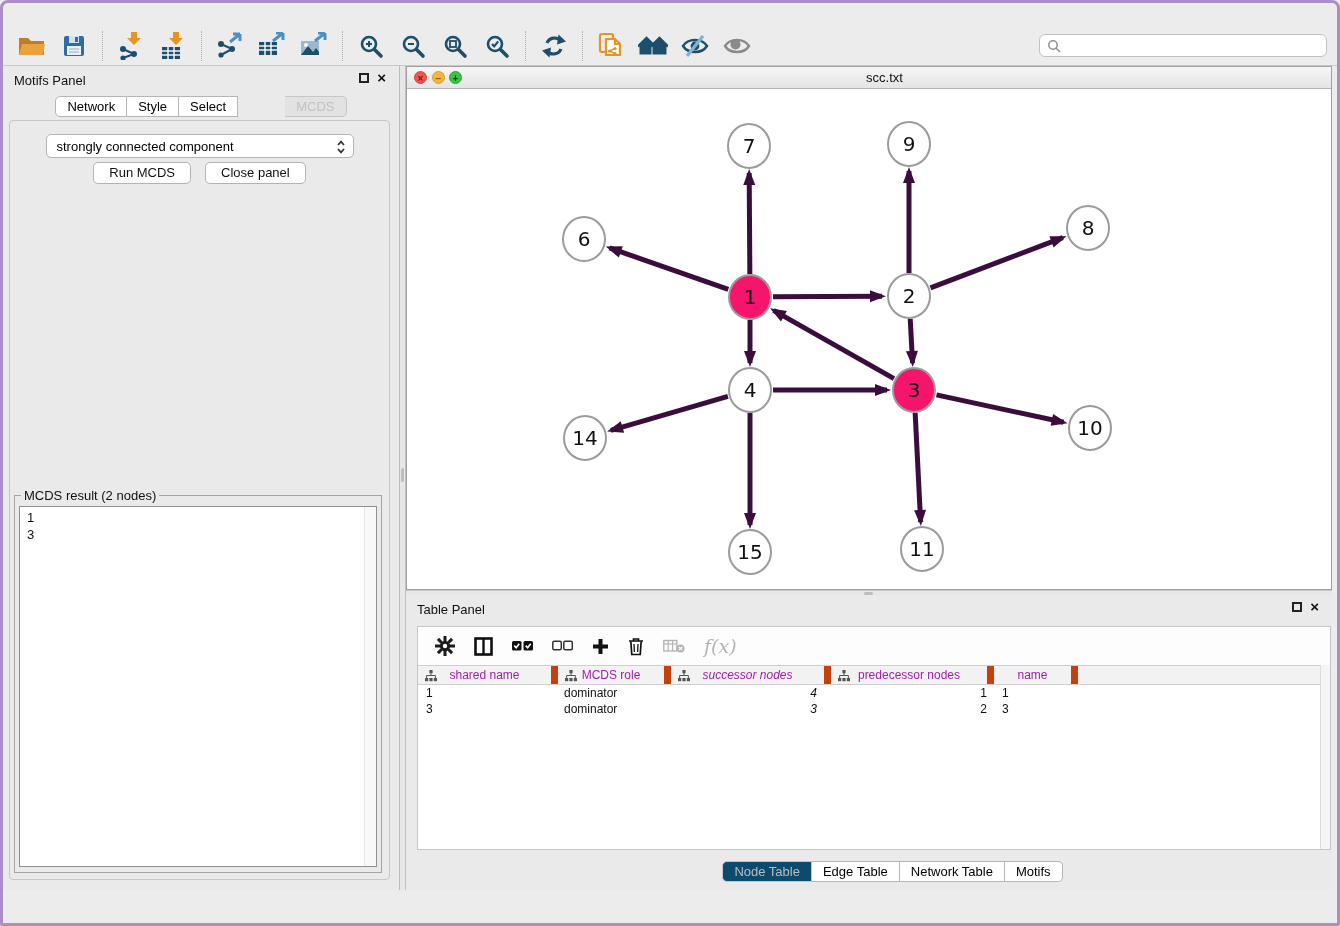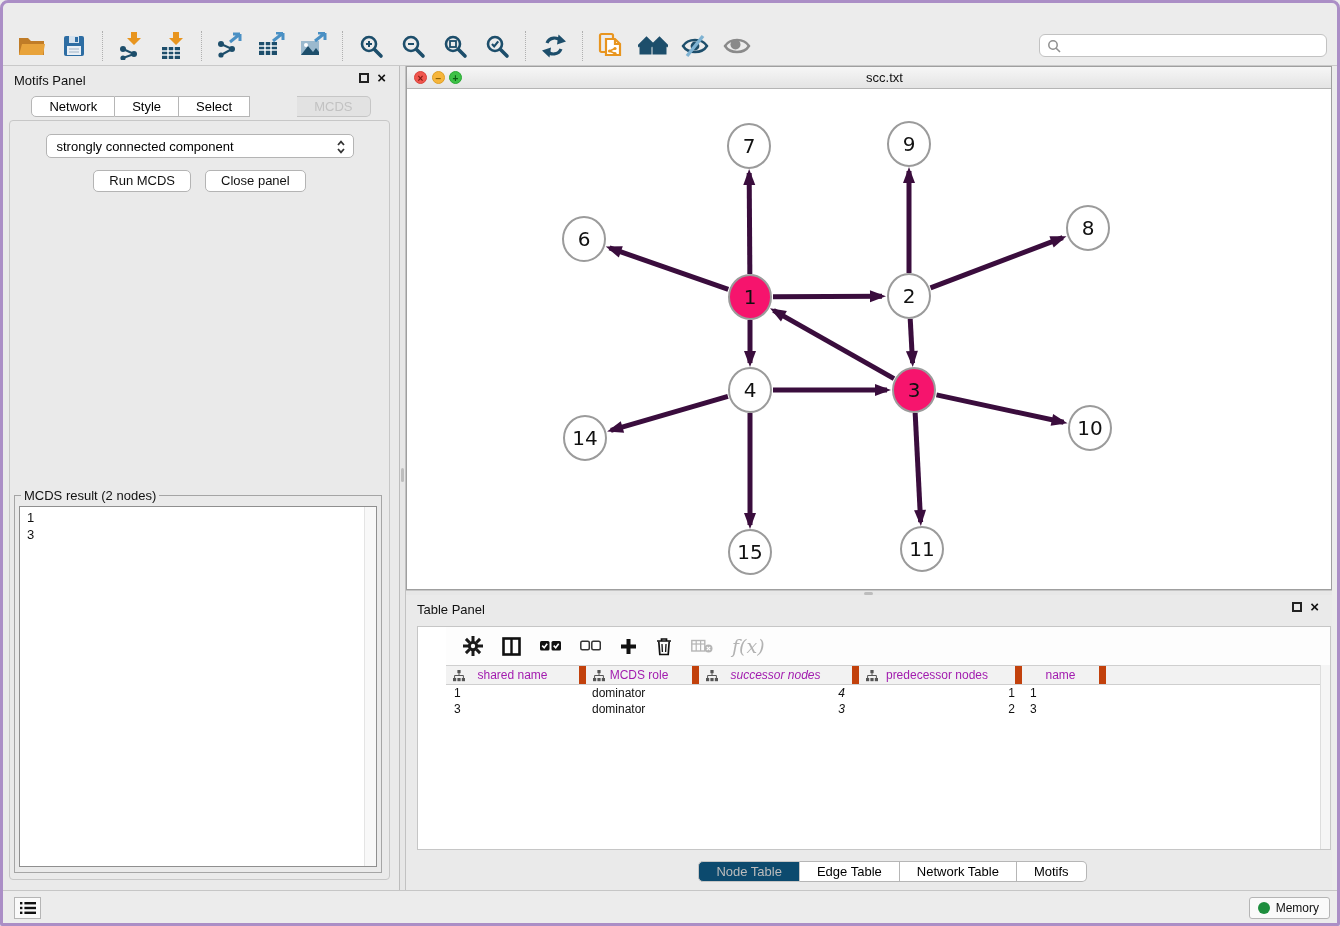--- a/index.html
+++ b/index.html
@@ -35,7 +35,7 @@
   .close-btn { font-size:15px; font-weight:bold; color:#111; line-height:10px; }
 
   .seg { display:flex; justify-content:center; }
-  .seg .tab { height:21px; line-height:19px; padding:0 17px; font-size:13px; background:#fff;
+  .seg .tab { height:21px; line-height:19px; padding:0 11px; font-size:13px; background:#fff;
     border:1px solid #b6b6b6; border-left:none; color:#000; }
   .seg .tab:first-child { border-left:1px solid #b6b6b6; border-radius:5px 0 0 5px; }
   .seg .tab:last-child { border-radius:0 5px 5px 0; }

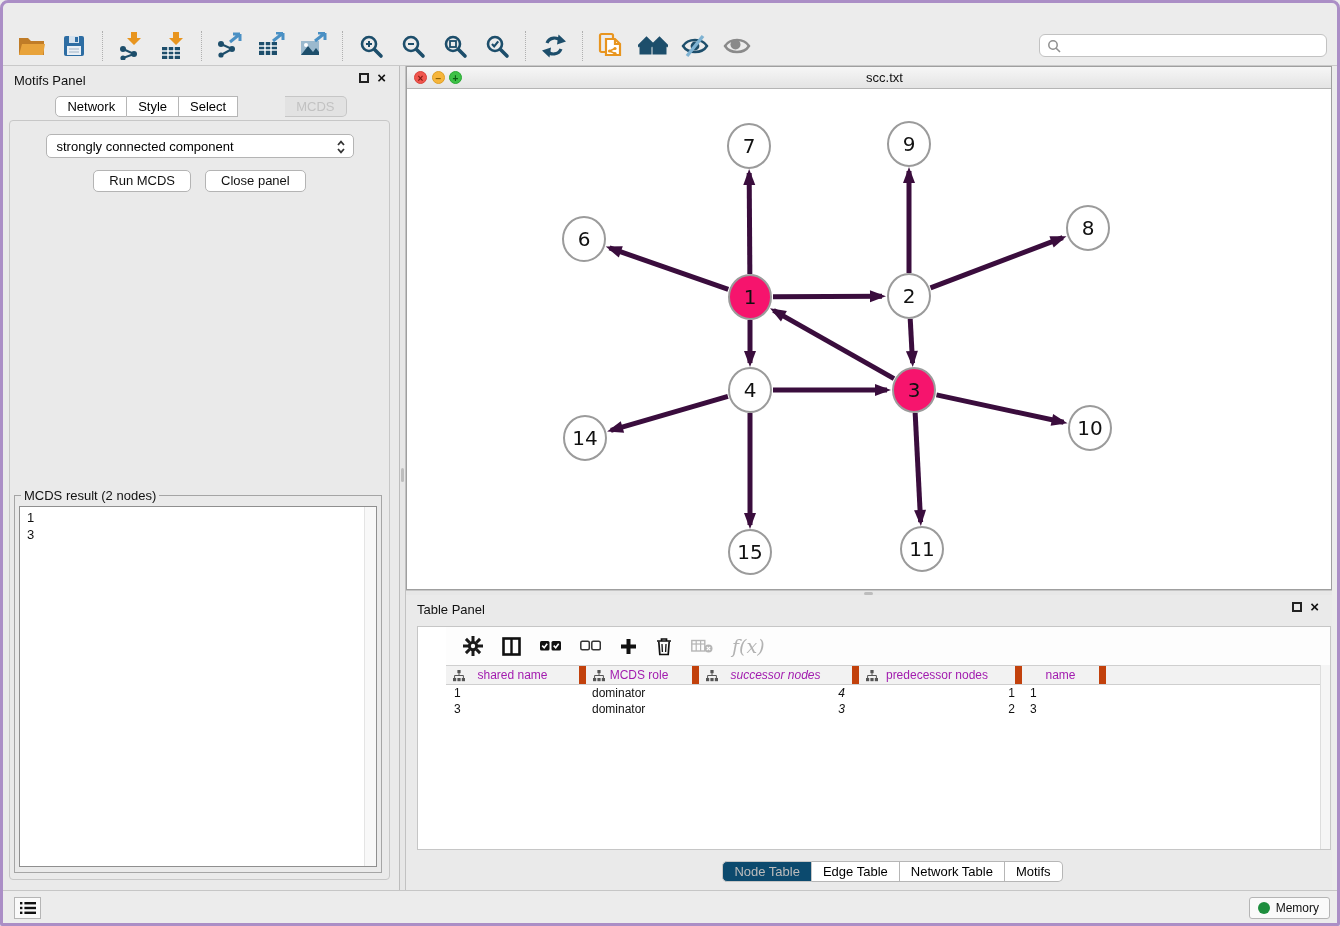--- a/index.html
+++ b/index.html
@@ -48,7 +48,7 @@
   .opt-select { margin:13px auto 0; width:308px; height:24px; background:#fff; border:1px solid #b4b4b4;
     border-radius:5px; display:flex; align-items:center; padding:0 22px 0 10px; font-size:13px; position:relative; }
   .opt-stepper { position:absolute; right:7px; top:4px; }
-  .btn-row { display:flex; justify-content:center; gap:14px; margin-top:12px; }
+  .btn-row { display:flex; justify-content:center; gap:14px; margin-top:4px; }
   .push-btn { height:22px; padding:0 15px; background:#fff; border:1px solid #b4b4b4; border-radius:5px;
     font-size:13px; line-height:20px; color:#111; }
 

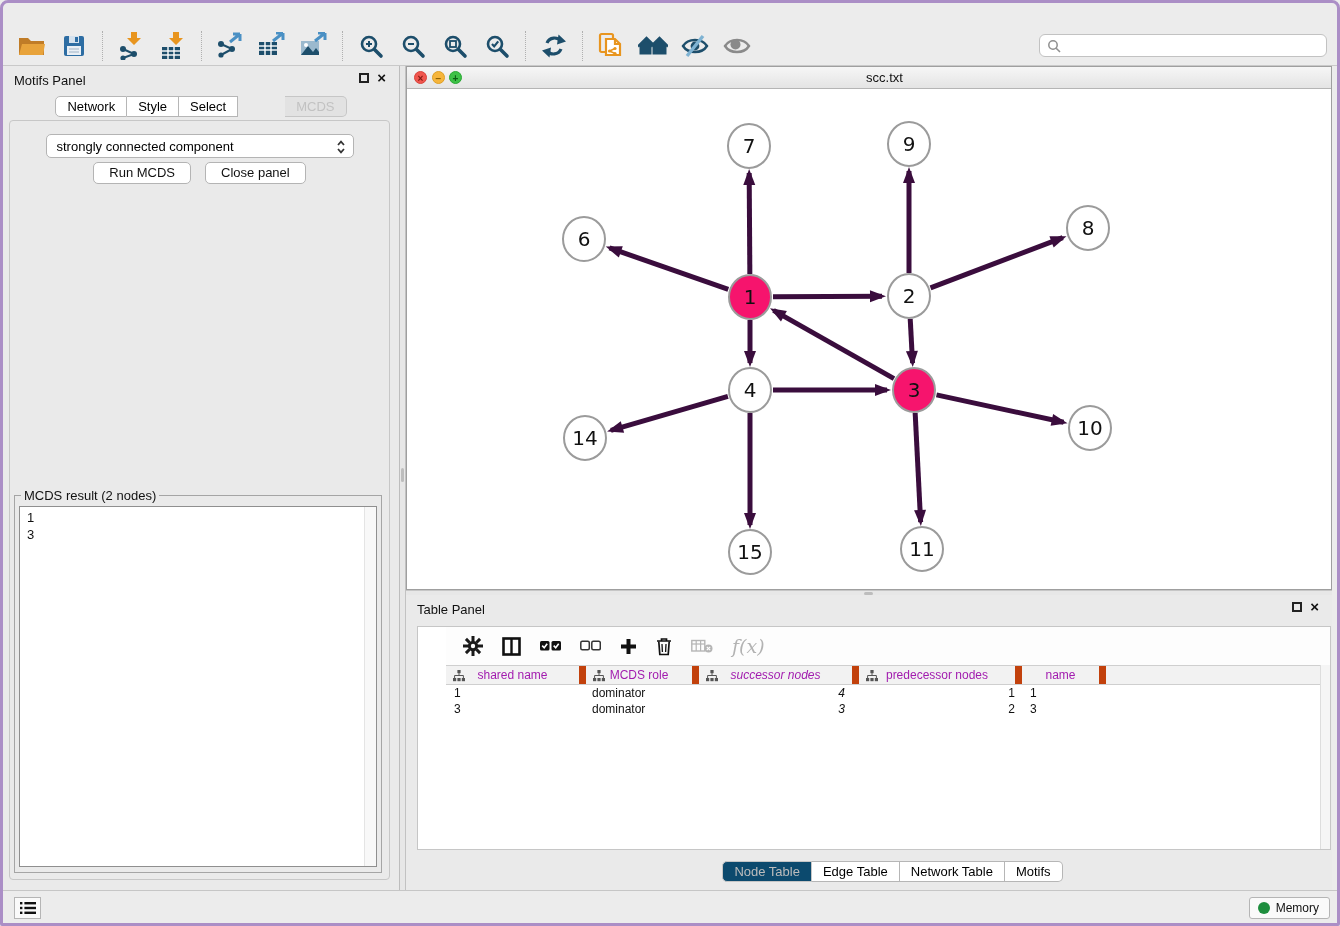--- a/index.html
+++ b/index.html
@@ -79,7 +79,7 @@
 
   
   .table-panel { position:absolute; left:406px; top:595px; width:926px; height:295px; background:#eaeaea; }
-  .tp-content { position:absolute; left:11px; right:1px; top:31px; height:224px; background:#fff; border:1px solid #c6c6c6;padding-left:28px; }
+  .tp-content { position:absolute; left:11px; right:1px; top:31px; height:224px; background:#fff; border:1px solid #c6c6c6; }
   .tp-toolbar { height:38px; background:#fdfdfd; display:flex; align-items:center; padding-left:17px; gap:19px; }
   .tp-tool { display:flex; align-items:center; justify-content:center; }
   .fx-label { font-family:"DejaVu Serif", serif; font-style:italic; color:#b3b3b3; font-size:19px; }

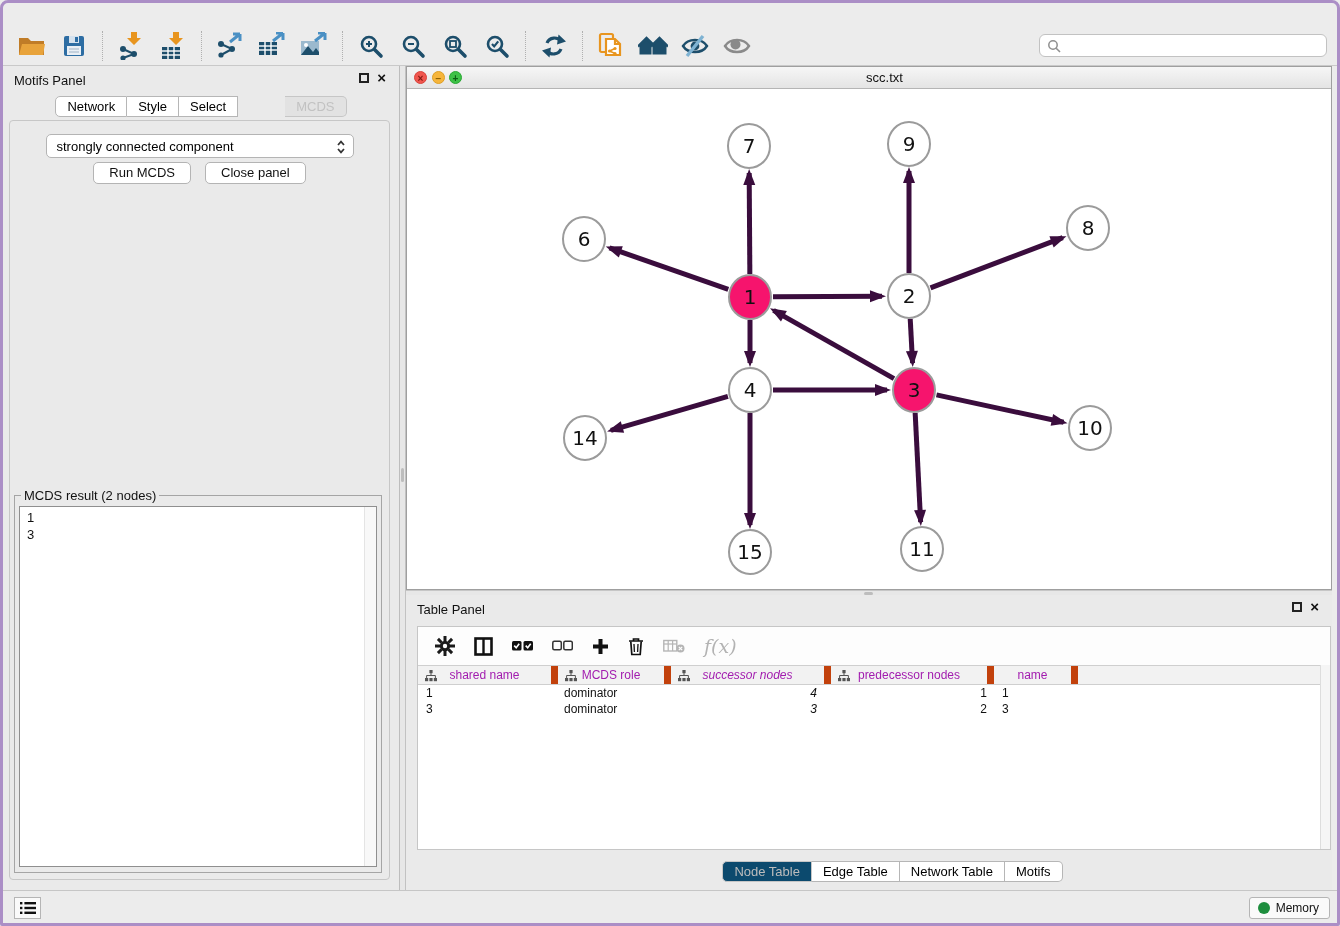--- a/index.html
+++ b/index.html
@@ -535,24 +535,6 @@
     </div>
   </div>
 
-  <div class="status-bar">
-    <span class="list-btn">
-      <svg width="16" height="14" viewBox="0 0 16 14">
-          <g fill="#111">
-            <rect x="0" y="1" width="2.4" height="2.4"></rect>
-            <rect x="0" y="5.8" width="2.4" height="2.4"></rect>
-            <rect x="0" y="10.6" width="2.4" height="2.4"></rect>
-            <rect x="4.4" y="1" width="11.6" height="2.4"></rect>
-            <rect x="4.4" y="5.8" width="11.6" height="2.4"></rect>
-            <rect x="4.4" y="10.6" width="11.6" height="2.4"></rect>
-          </g>
-        </svg>
-    </span>
-    <span class="memory-btn">
-      <span class="memory-dot"></span>
-      <span>Memory</span>
-    </span>
-  </div>
 
   <div class="purple-frame"></div>
 </div>

